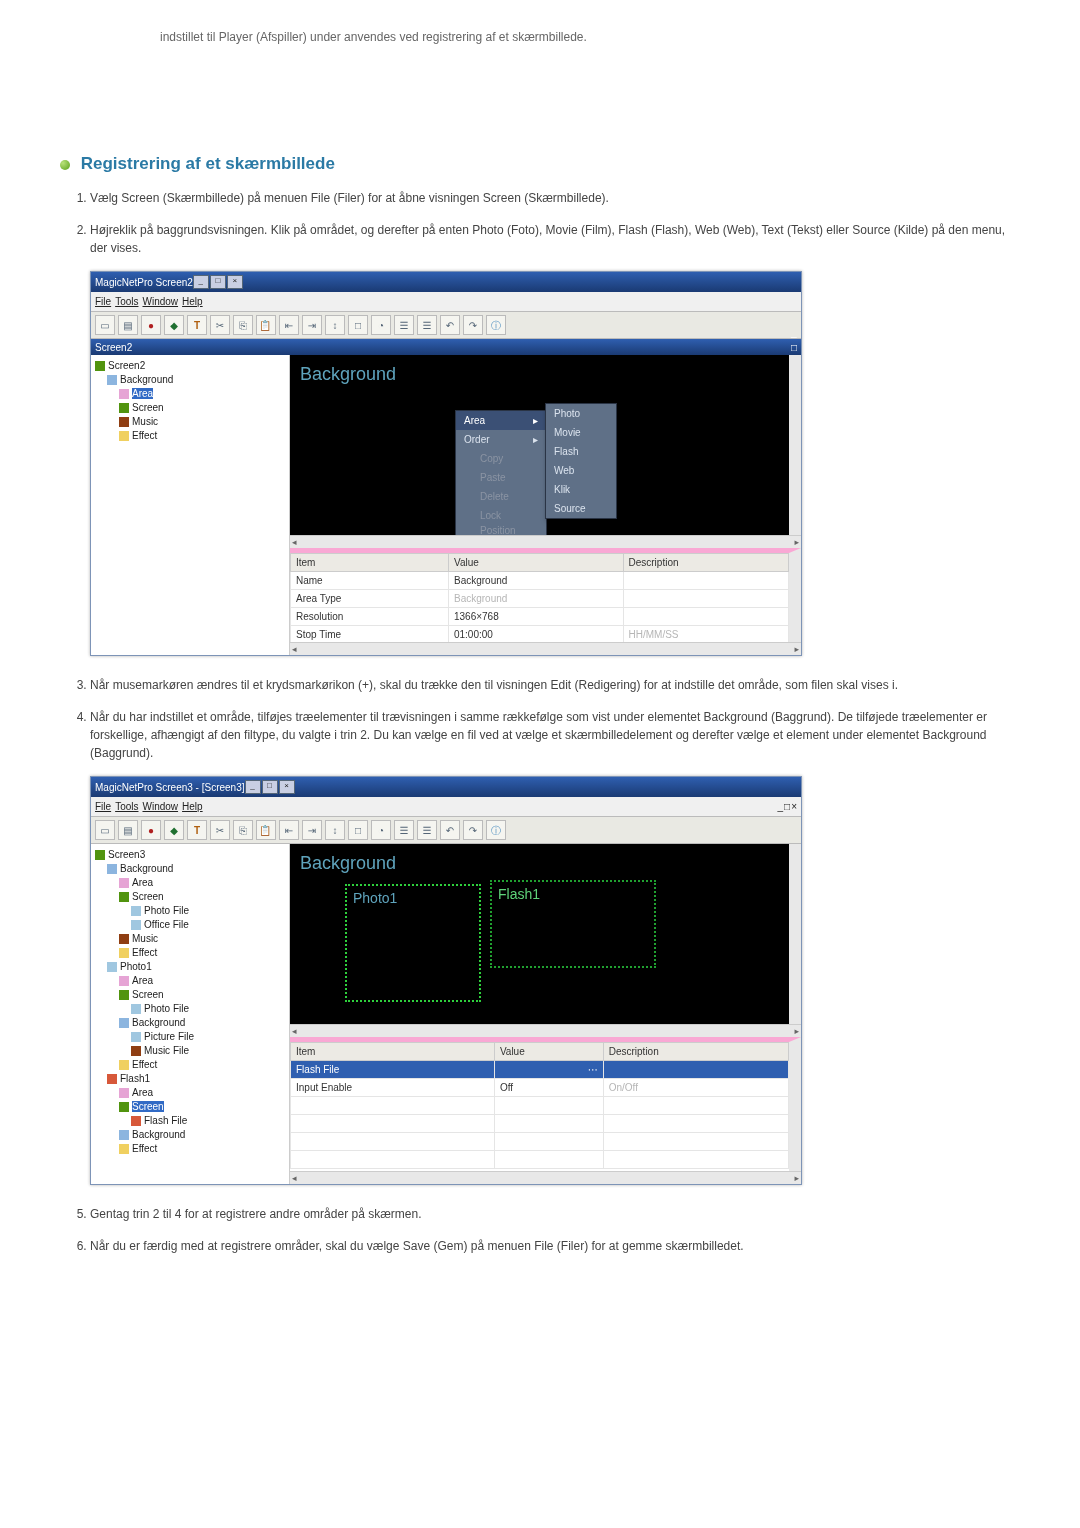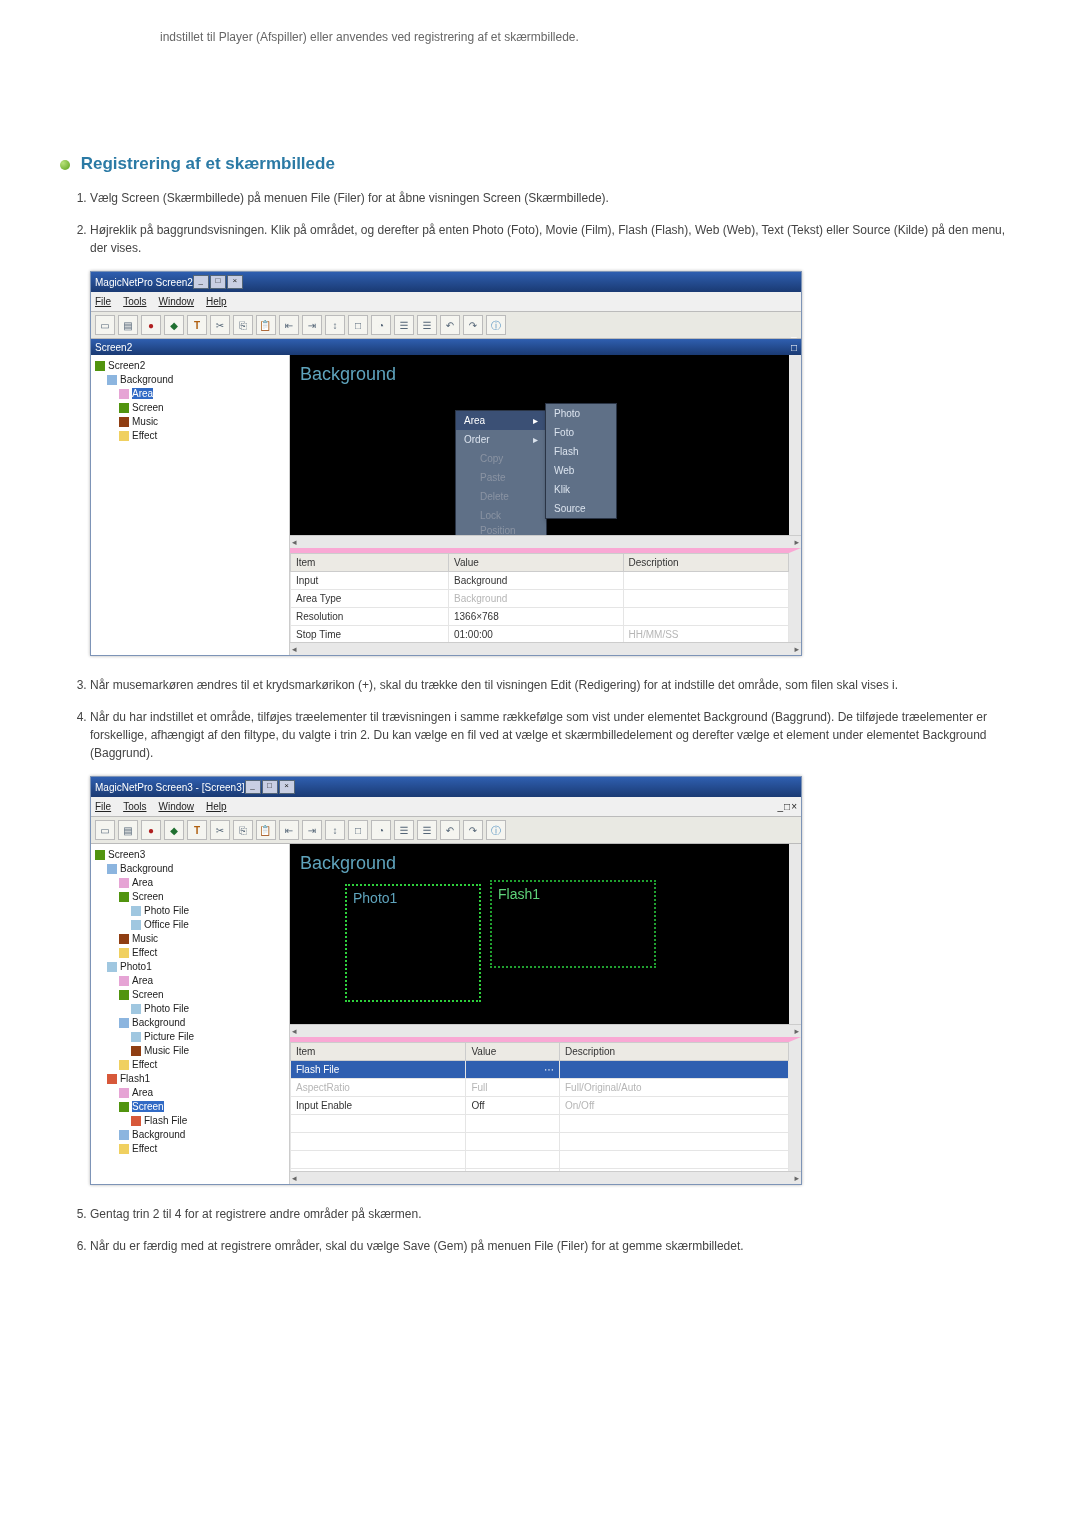--- a/index.html
+++ b/index.html
@@ -226,7 +226,7 @@
 </head>
 <body>
 
-<div class="intro-text">indstillet til Player (Afspiller) eller anvendes ved registrering af et skærmbillede.</div>
+<div class="intro-text">indstillet til Player (Afspiller) under anvendes ved registrering af et skærmbillede.</div>
 
 <div class="section-title">
   <span class="bullet-icon"></span>

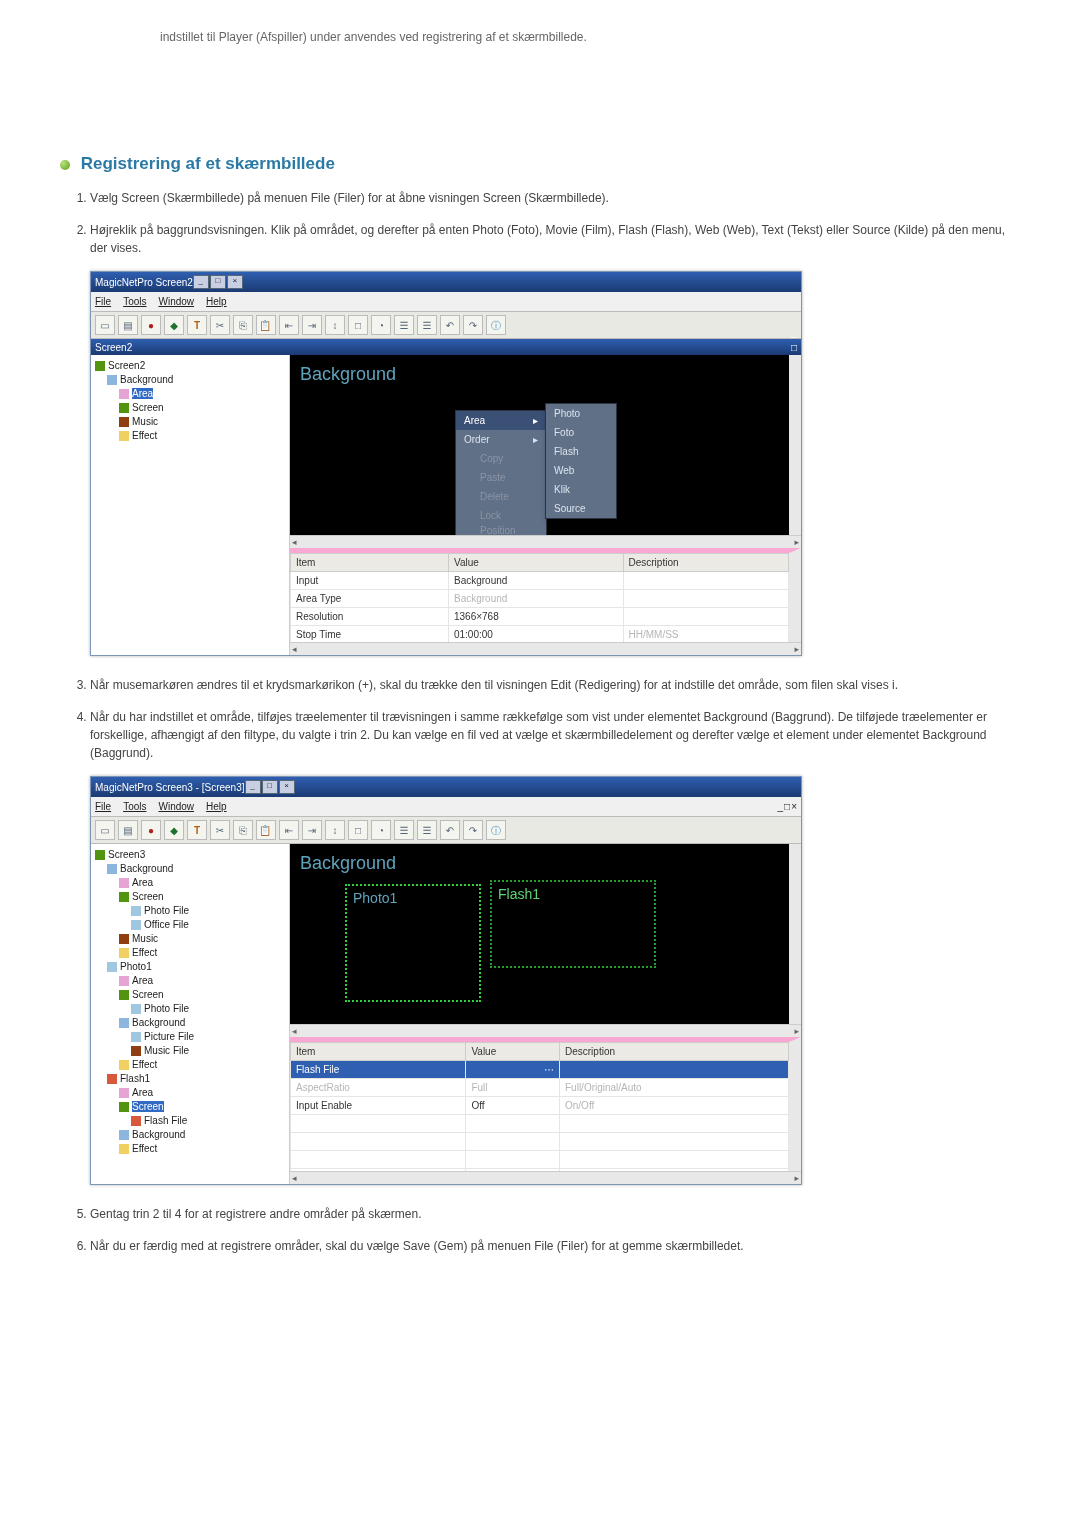--- a/index.html
+++ b/index.html
@@ -77,7 +77,7 @@
     padding: 2px 4px;
     border-bottom: 1px solid #bbb;
     display: flex;
-    gap: 12px;
+    gap: 4px;
     color: #222;
   }
   .menubar .mdi-btns { margin-left:auto; display:flex; gap:1px;}

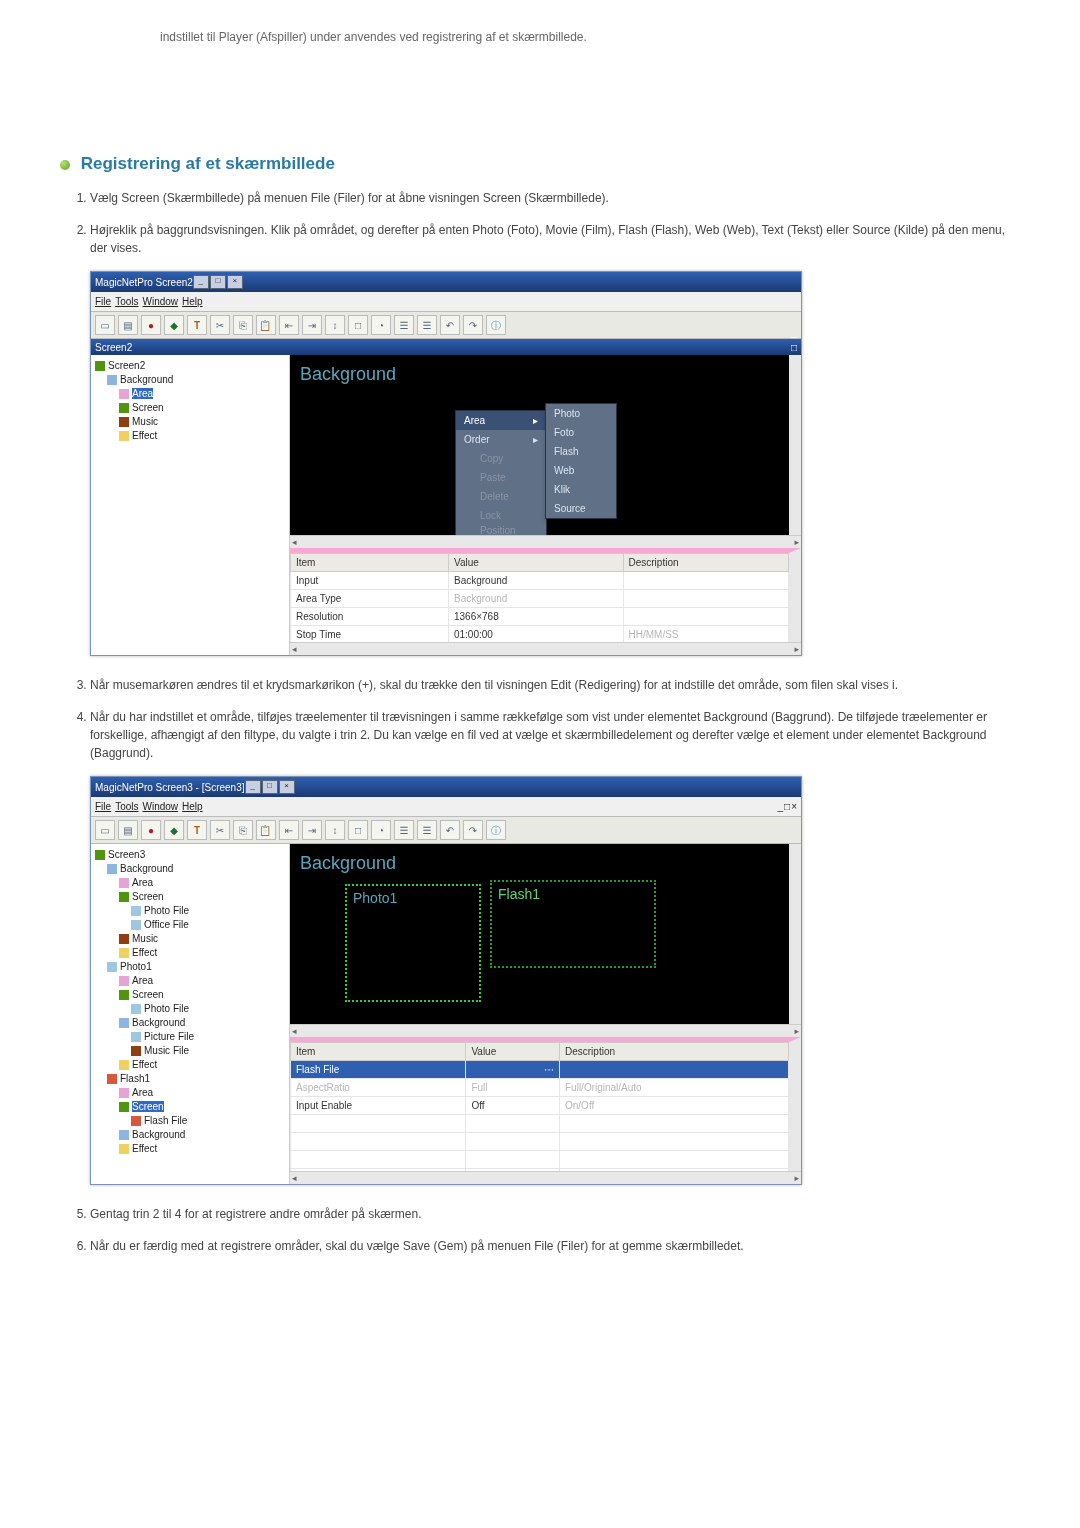--- a/index.html
+++ b/index.html
@@ -305,7 +305,7 @@
             </div>
             <div class="ctx-sub">
               <div>Photo</div>
-              <div>Foto</div>
+              <div>Movie</div>
               <div>Flash</div>
               <div>Web</div>
               <div>Klik</div>

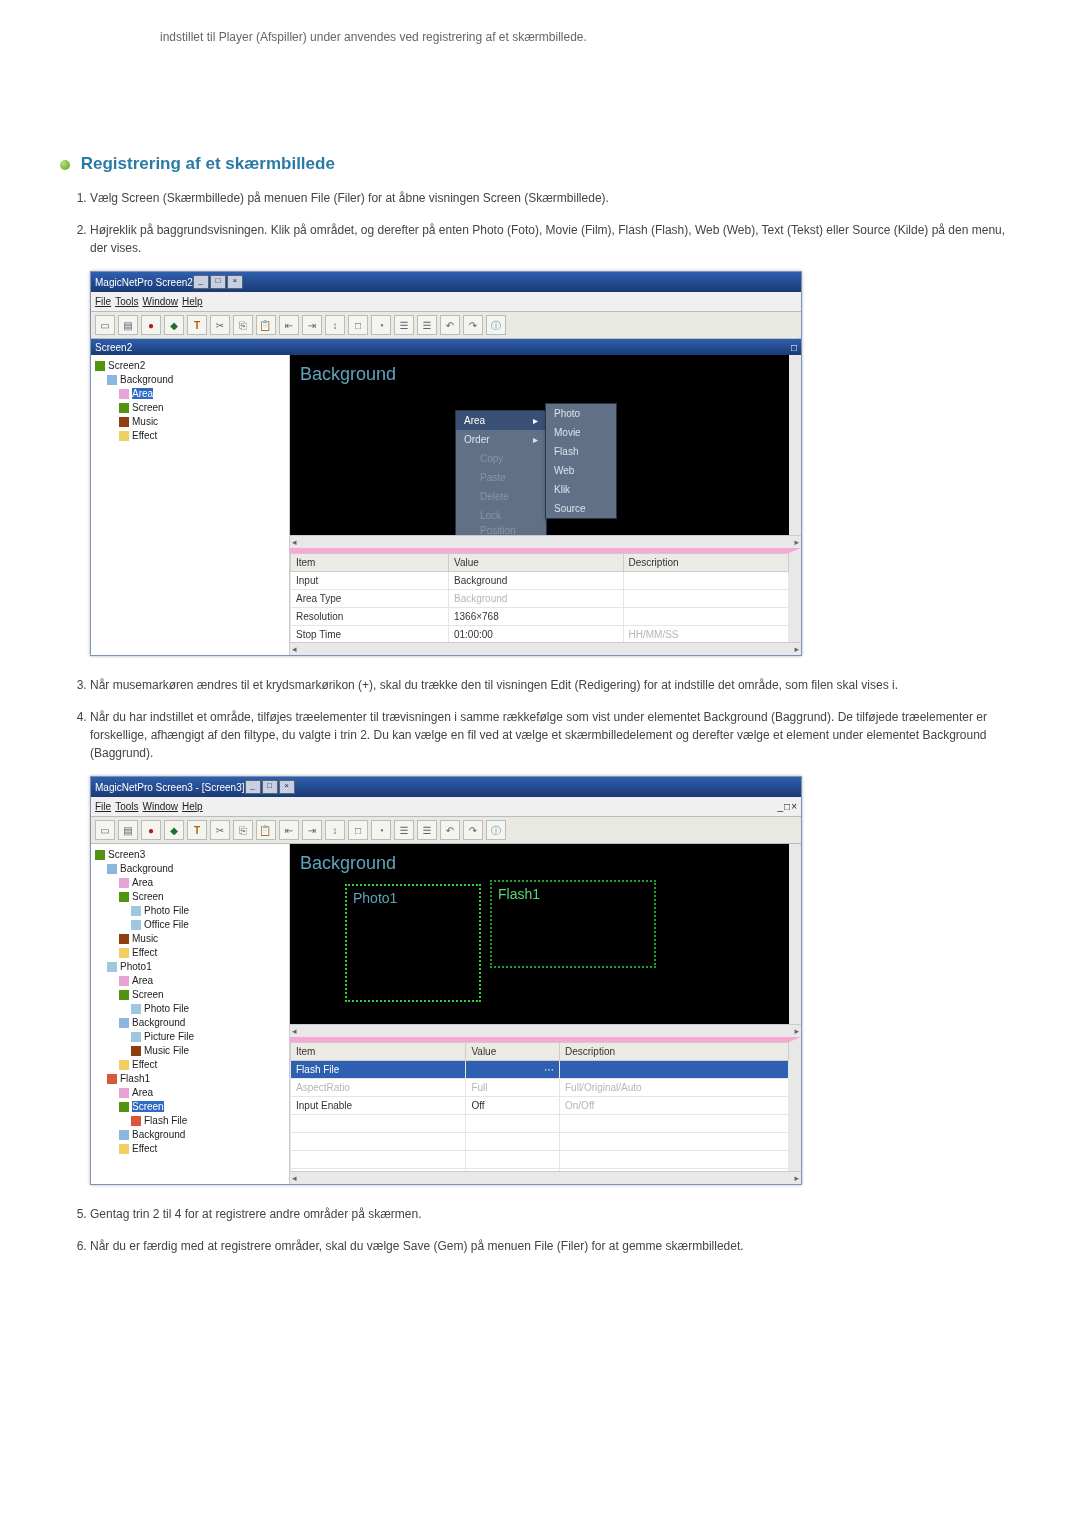--- a/index.html
+++ b/index.html
@@ -322,7 +322,7 @@
                 <th>Description</th>
               </tr>
               <tr>
-                    <td>Input</td>
+                    <td>Name</td>
                     <td>Background</td>
                     <td></td>
                   </tr>

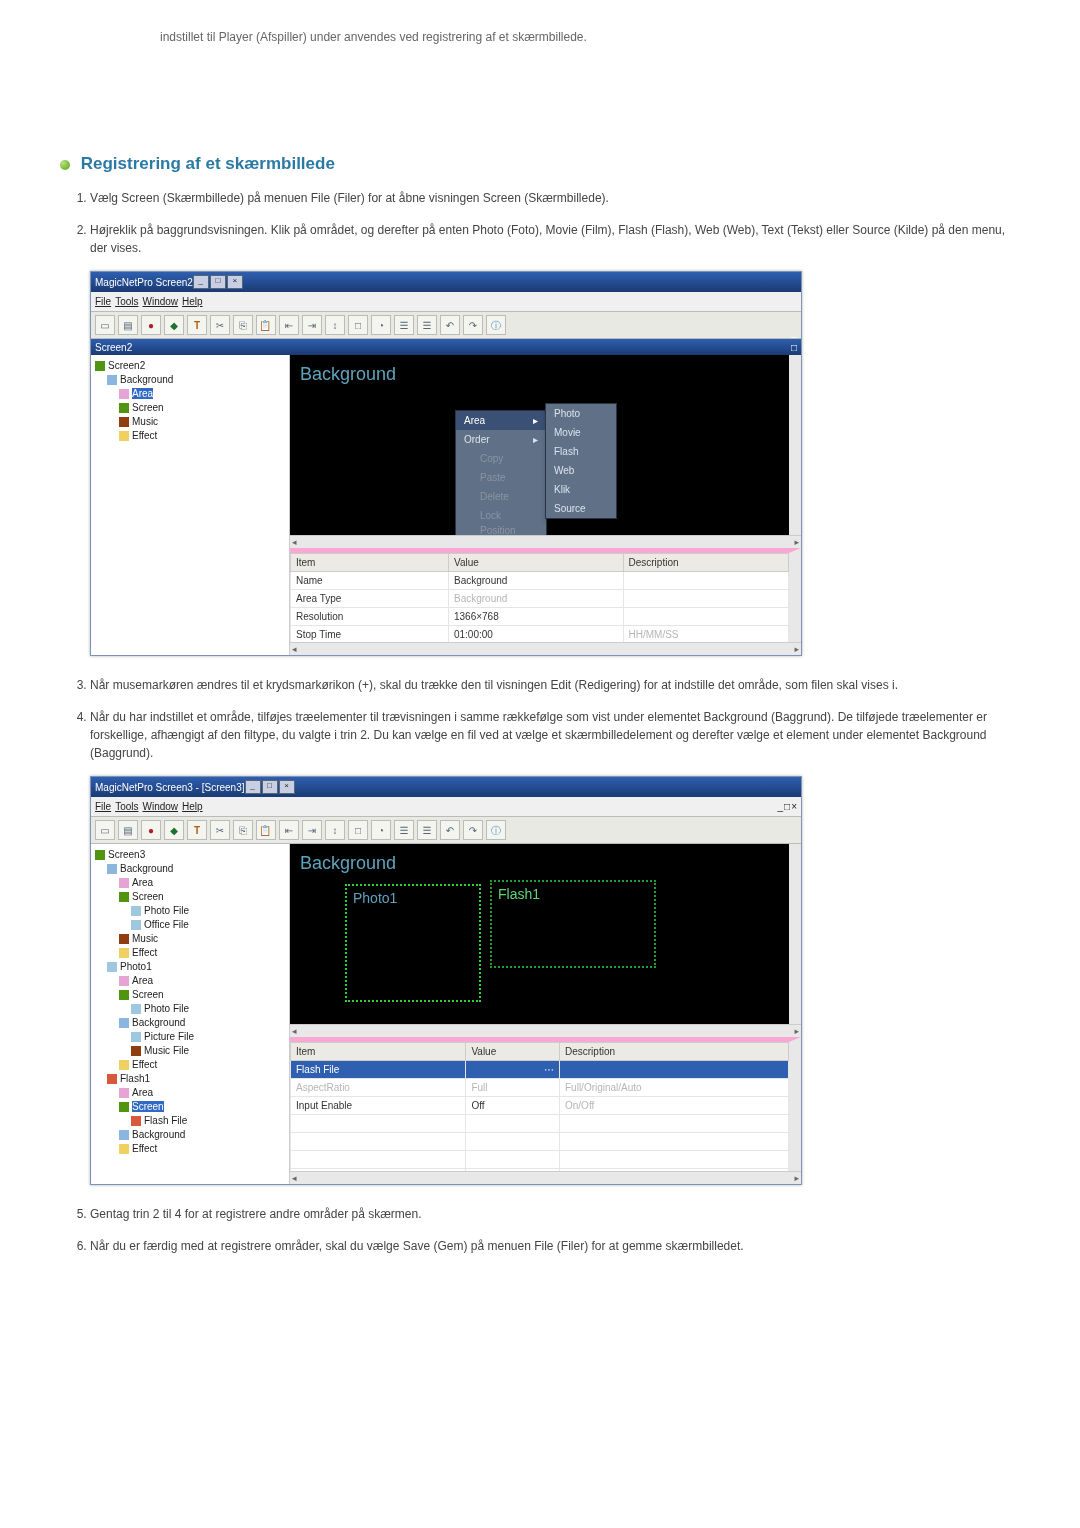--- a/index.html
+++ b/index.html
@@ -447,11 +447,6 @@
                     <td></td>
                   </tr>
               <tr>
-                    <td class="muted">AspectRatio</td>
-                    <td class="muted">Full</td>
-                    <td class="muted">Full/Original/Auto</td>
-                  </tr>
-              <tr>
                     <td>Input Enable</td>
                     <td>Off</td>
                     <td class="muted">On/Off</td>

